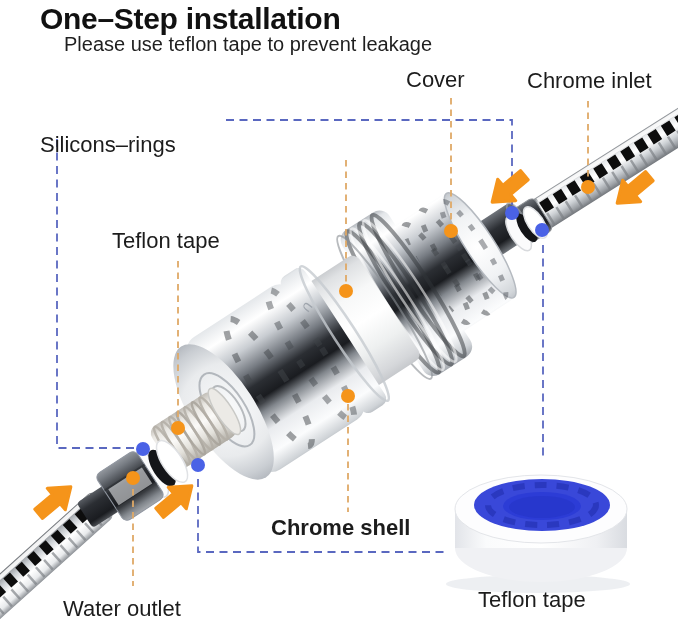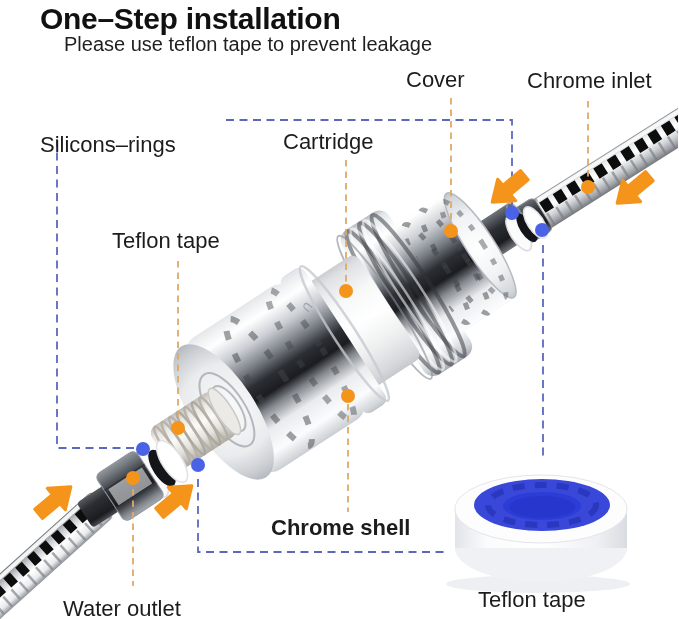--- a/index.html
+++ b/index.html
@@ -227,7 +227,6 @@
   <div class="lbl" style="left:40px;top:105px;margin-top:28px;">Silicons–rings</div>
   <div class="lbl" style="left:406px;top:68px;">Cover</div>
   <div class="lbl" style="left:527px;top:69px;">Chrome inlet</div>
-  <div class="lbl" style="left:283px;top:130px;">Cartridge</div>
   <div class="lbl" style="left:112px;top:229px;">Teflon tape</div>
   <div class="lbl" style="left:271px;top:516px;font-weight:bold;">Chrome shell</div>
   <div class="lbl" style="left:63px;top:587px;margin-top:10px;">Water outlet</div>

